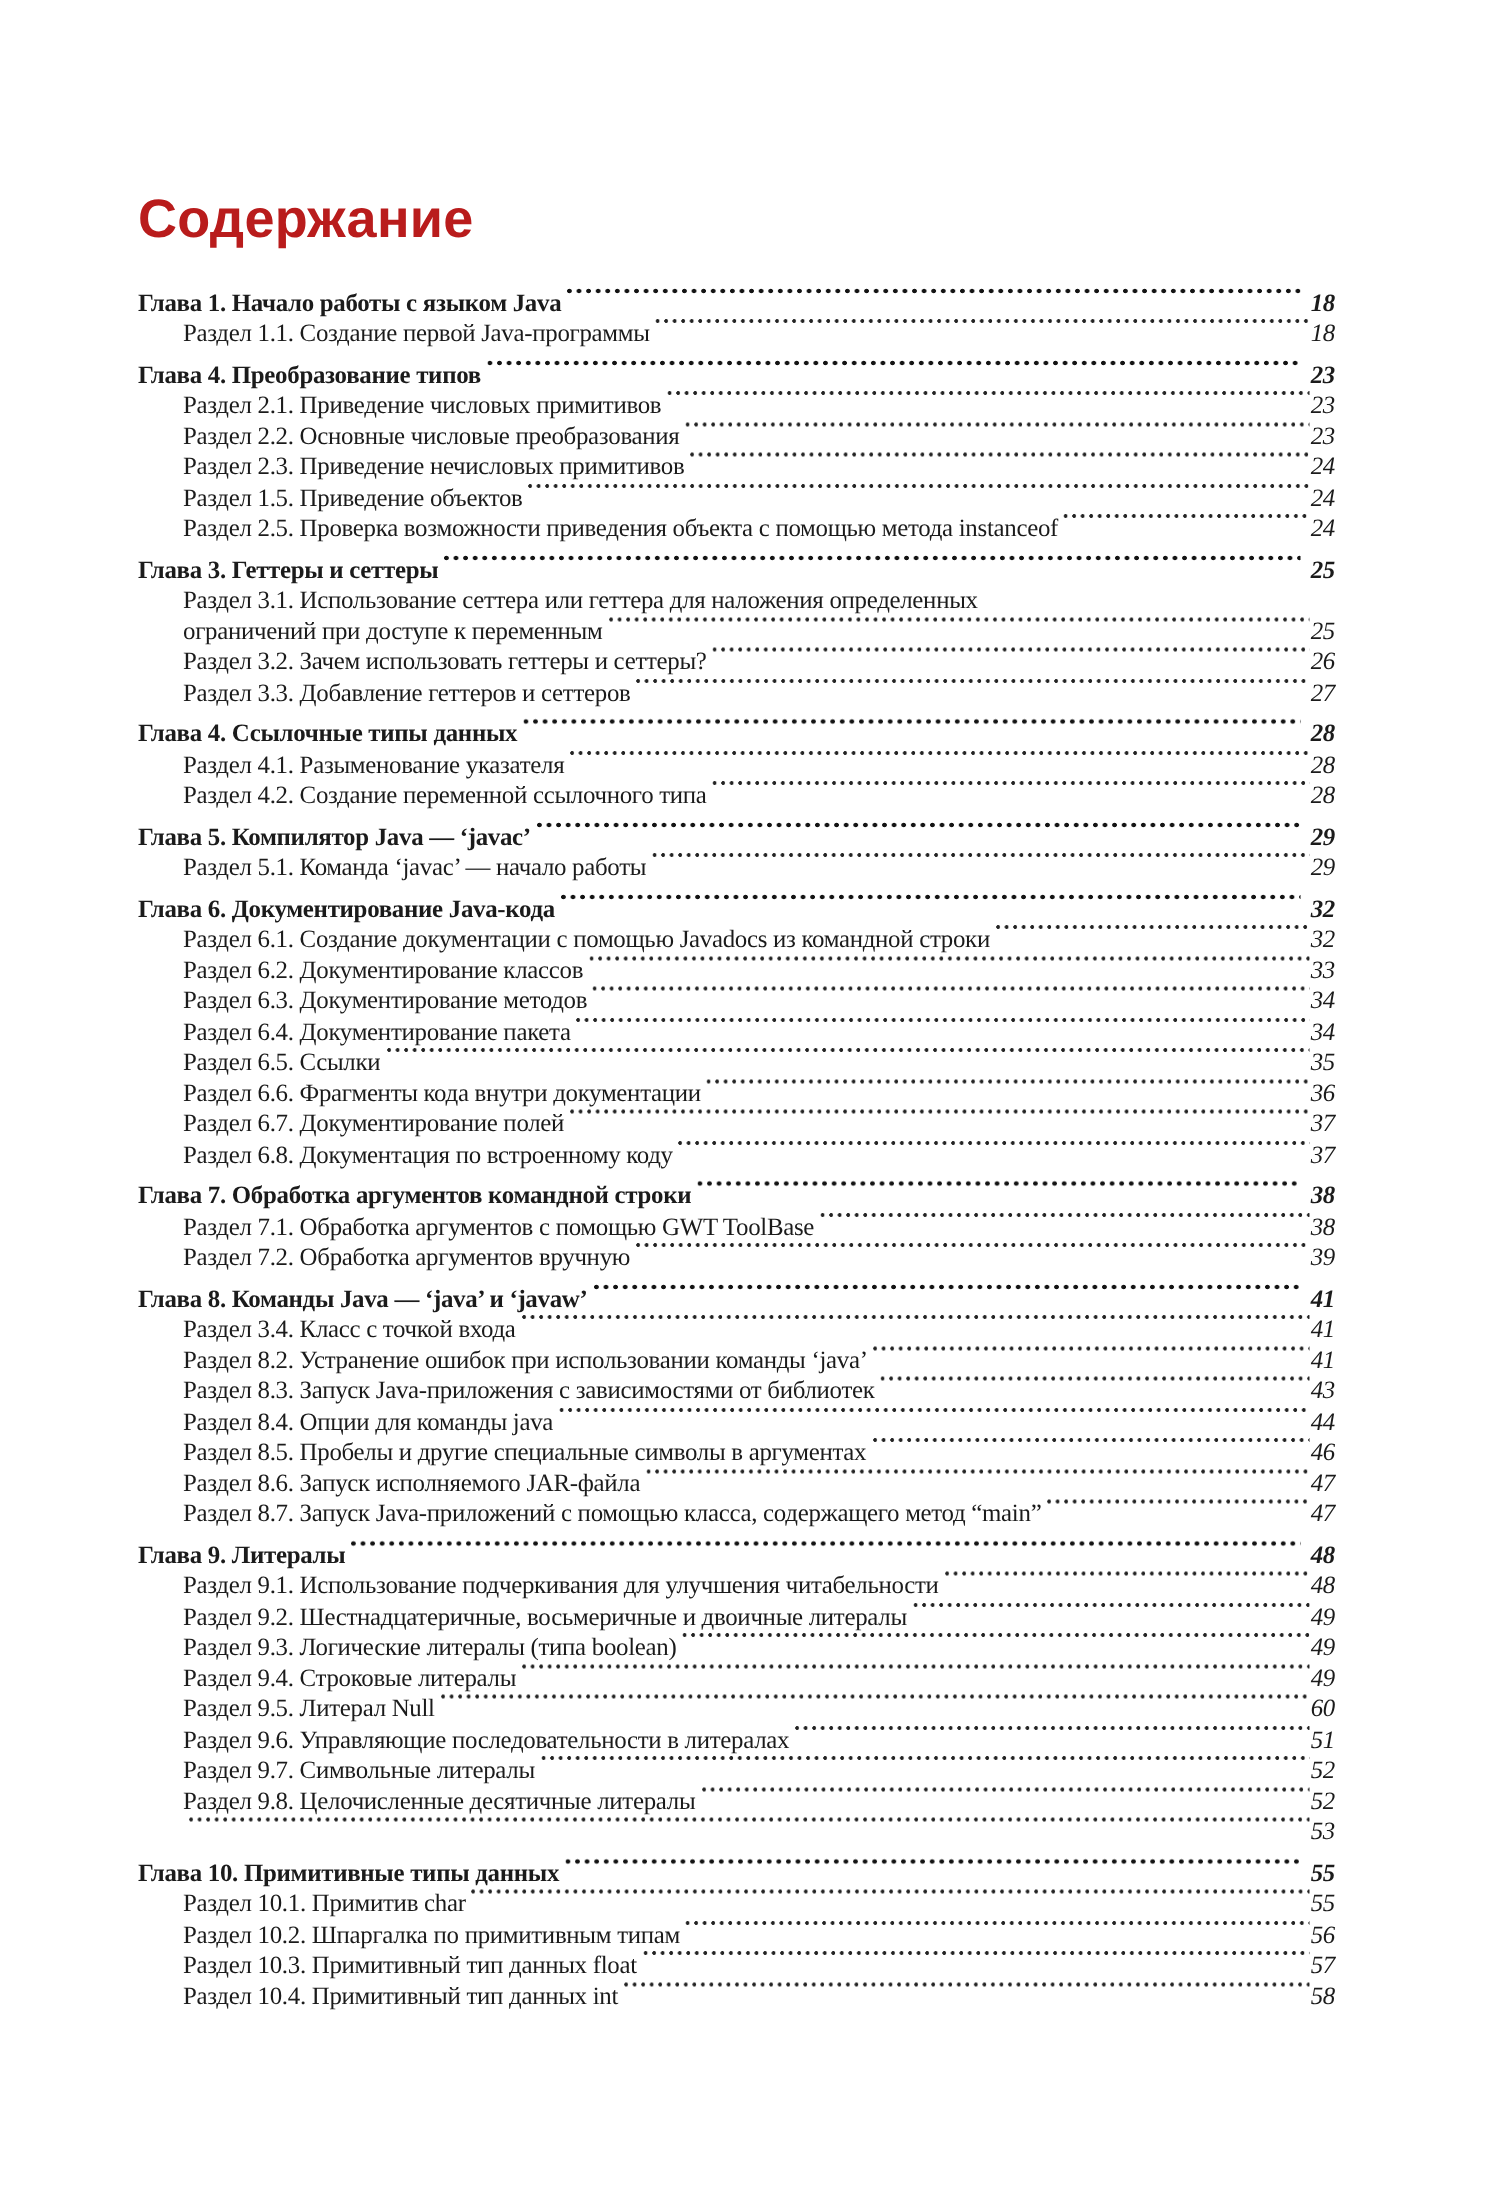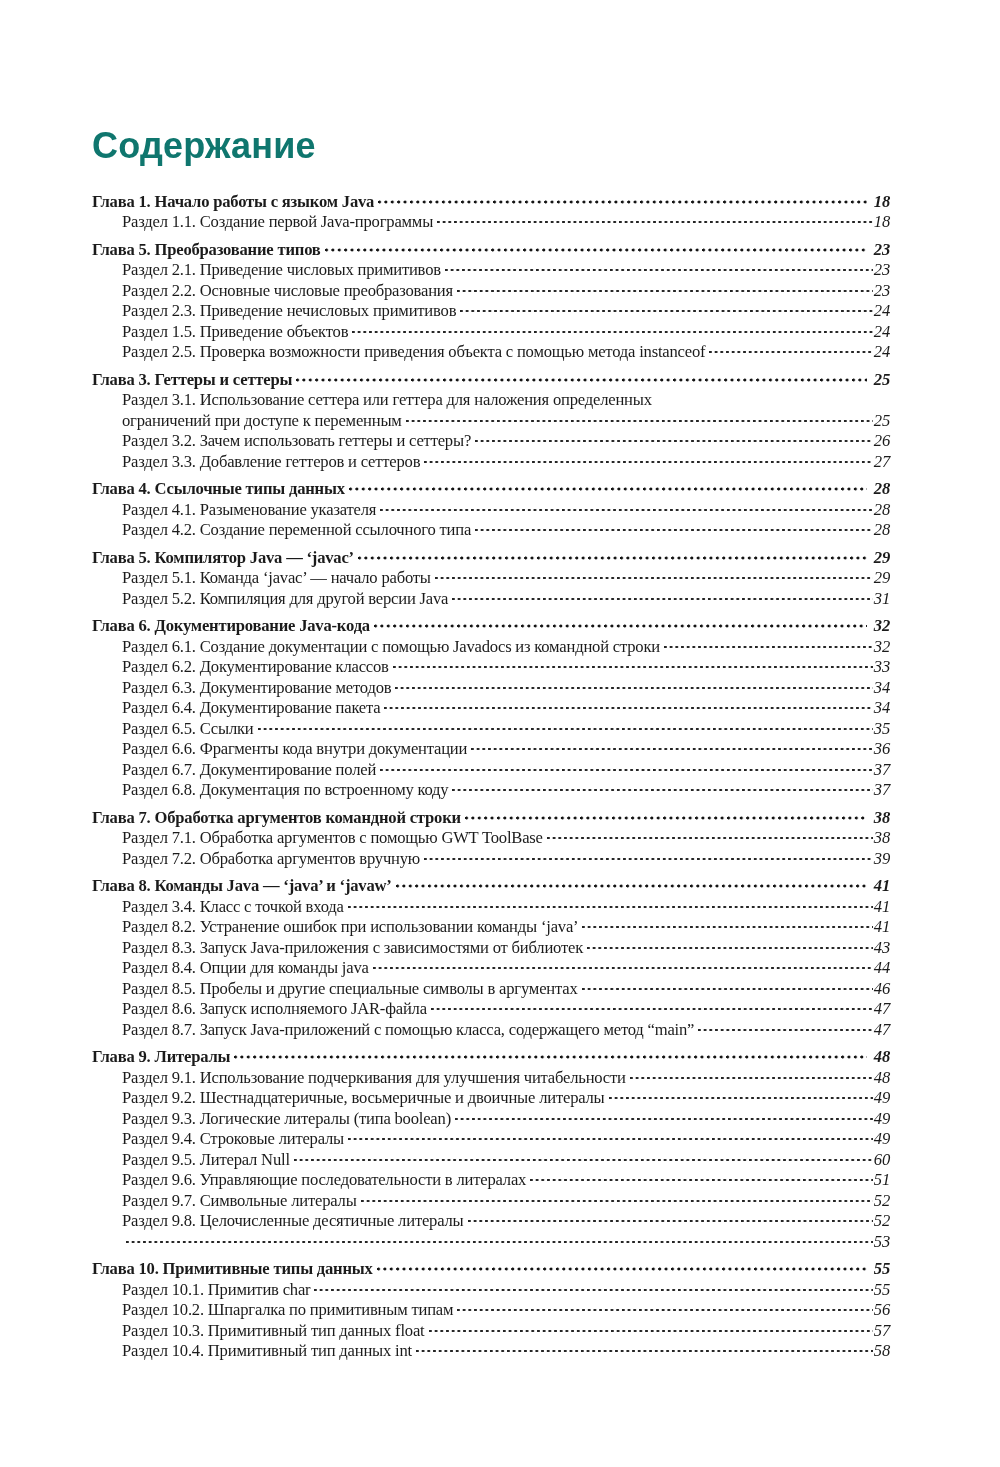--- a/index.html
+++ b/index.html
@@ -24,7 +24,7 @@
     font-size: 36px;
     font-weight: 700;
     letter-spacing: 0.2px;
-    color: #0f766e;
+    color: #b91c1c;
     margin: 0 0 26px 0;
     line-height: 1.1;
   }

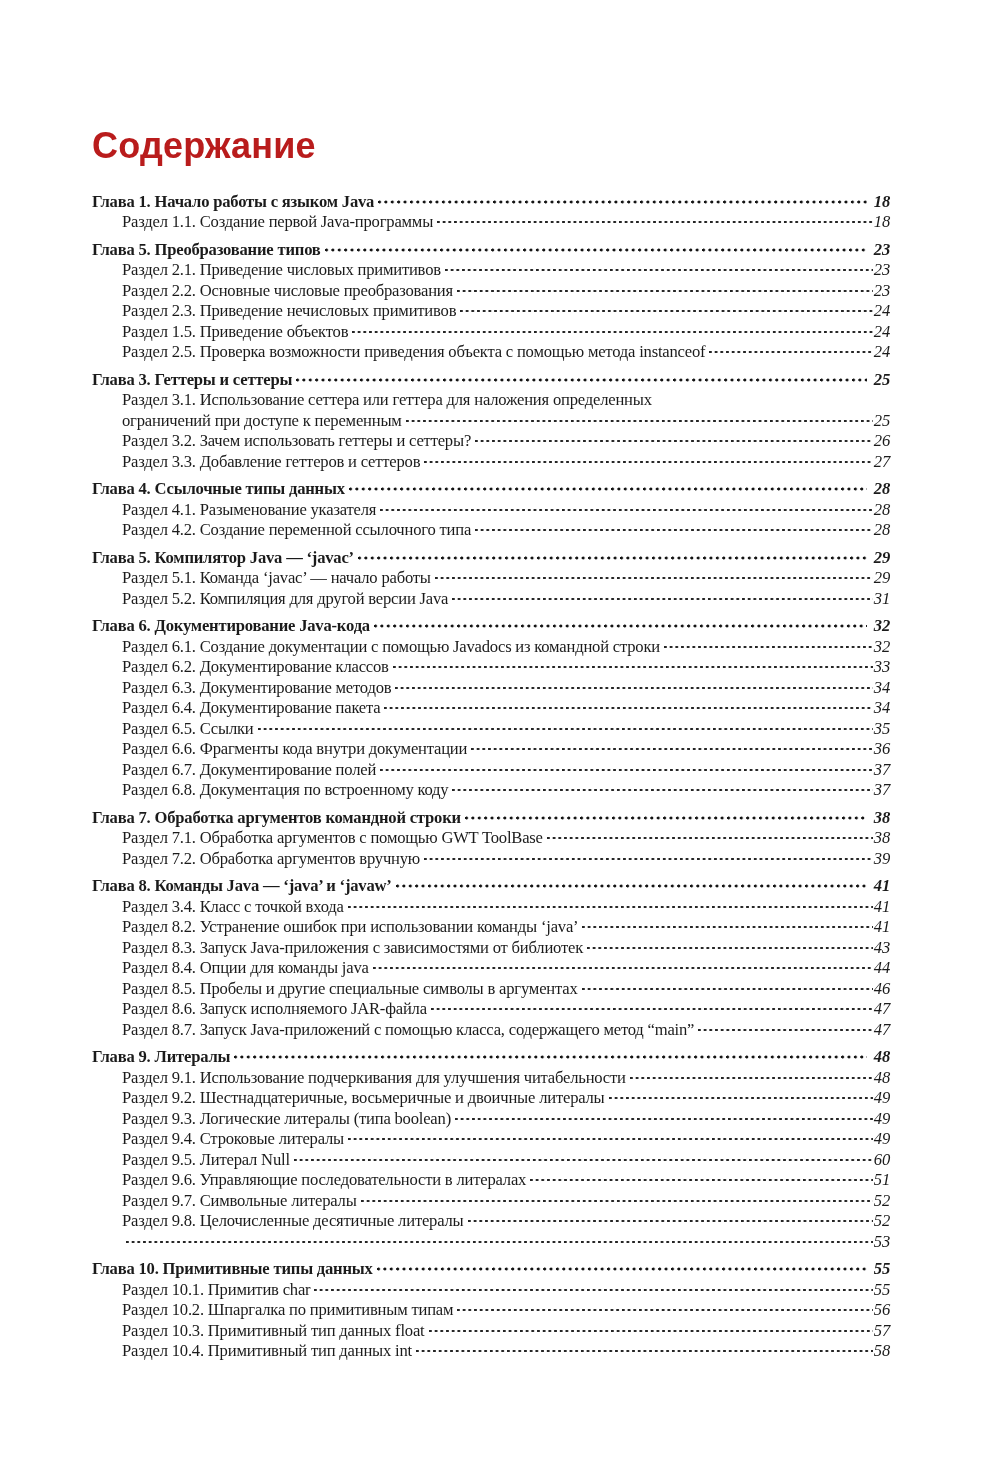--- a/index.html
+++ b/index.html
@@ -33,7 +33,7 @@
   }
   .row {
     display: flex;
-    align-items: center;
+    align-items: flex-start;
     font-size: 16.6px;
     line-height: 20.5px;
     letter-spacing: -0.2px;

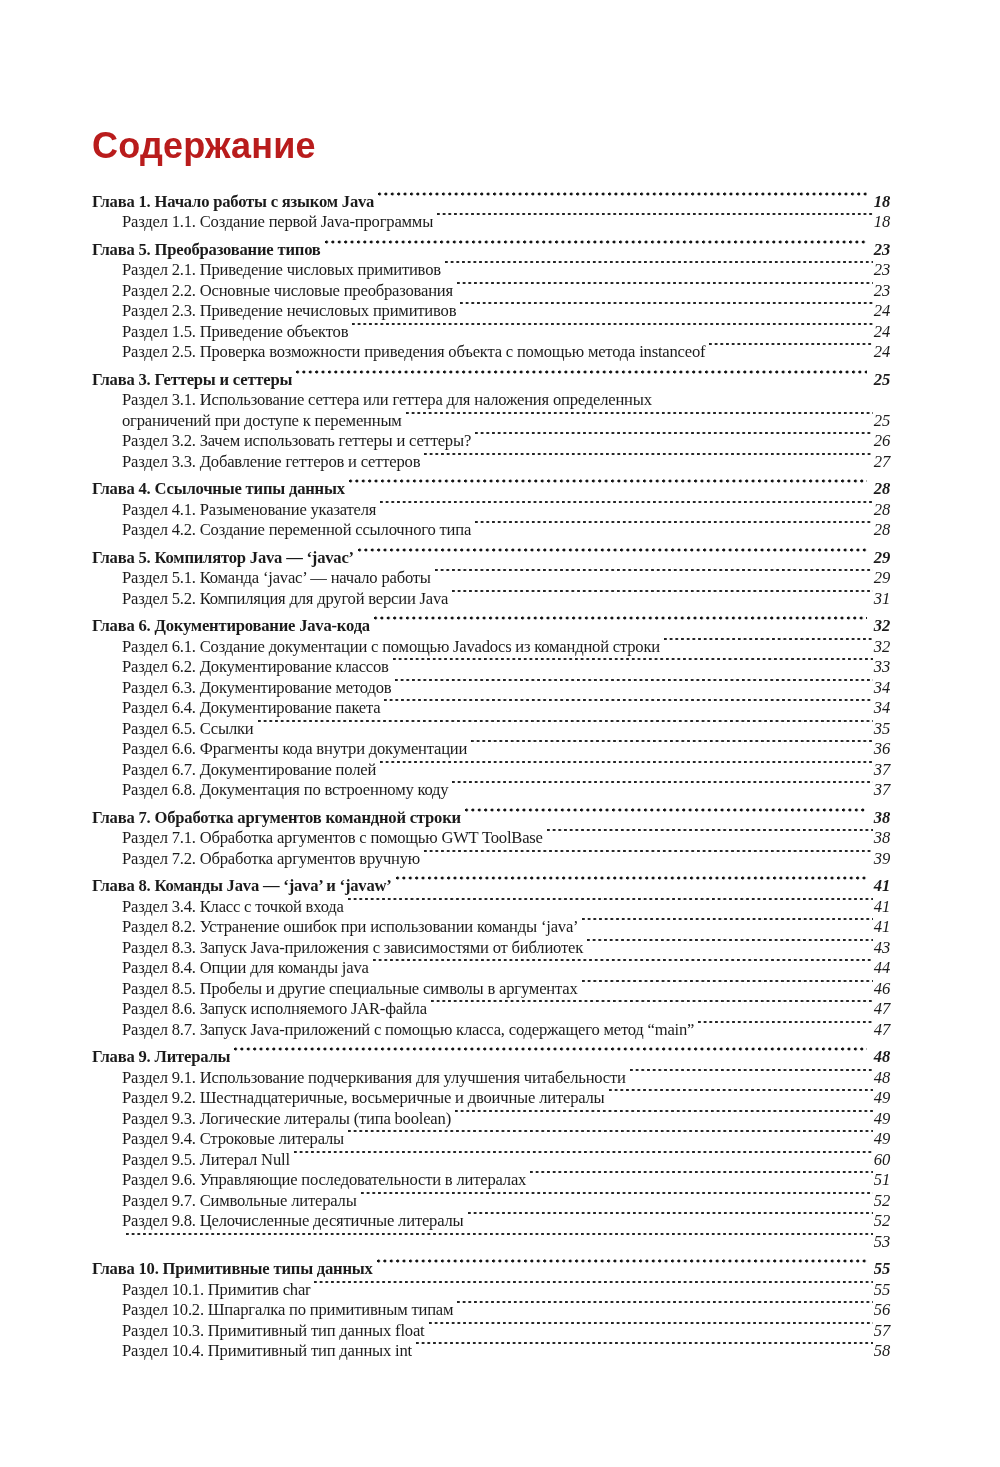--- a/index.html
+++ b/index.html
@@ -88,7 +88,7 @@
         <span class="num">18</span>
       </div>
       <div class="row chapter">
-        <span class="txt">Глава 5. Преобразование типов</span>
+        <span class="txt">Глава 4. Преобразование типов</span>
         <span class="leader"></span>
         <span class="num">23</span>
       </div>

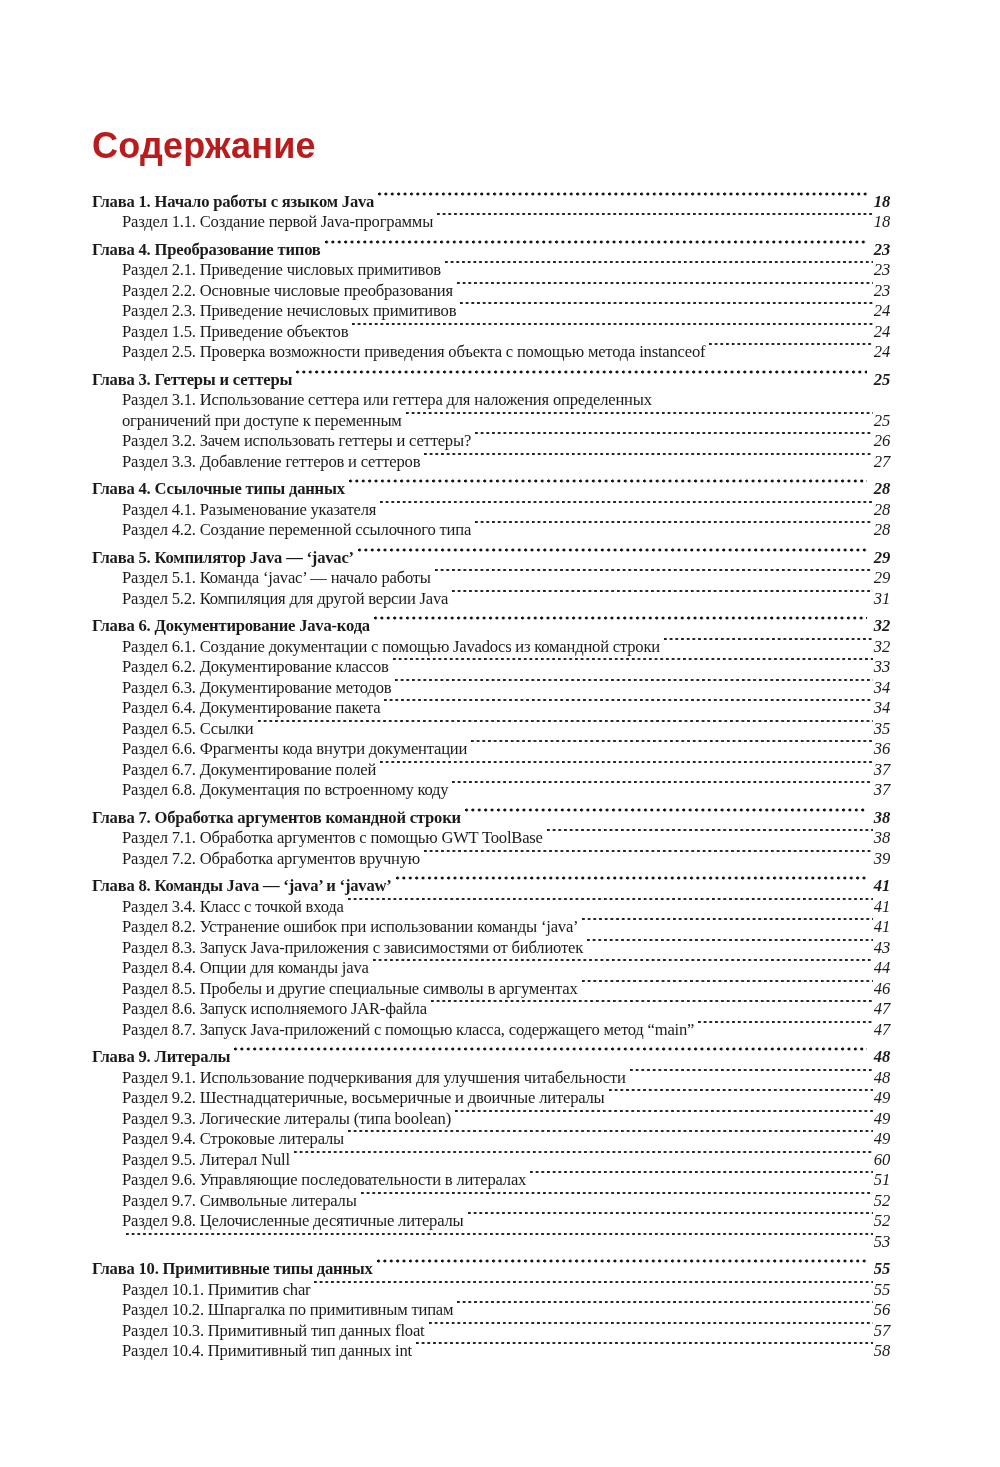--- a/index.html
+++ b/index.html
@@ -165,11 +165,6 @@
         <span class="leader"></span>
         <span class="num">29</span>
       </div>
-      <div class="row section">
-        <span class="txt">Раздел 5.2. Компиляция для другой версии Java</span>
-        <span class="leader"></span>
-        <span class="num">31</span>
-      </div>
       <div class="row chapter">
         <span class="txt">Глава 6. Документирование Java-кода</span>
         <span class="leader"></span>

